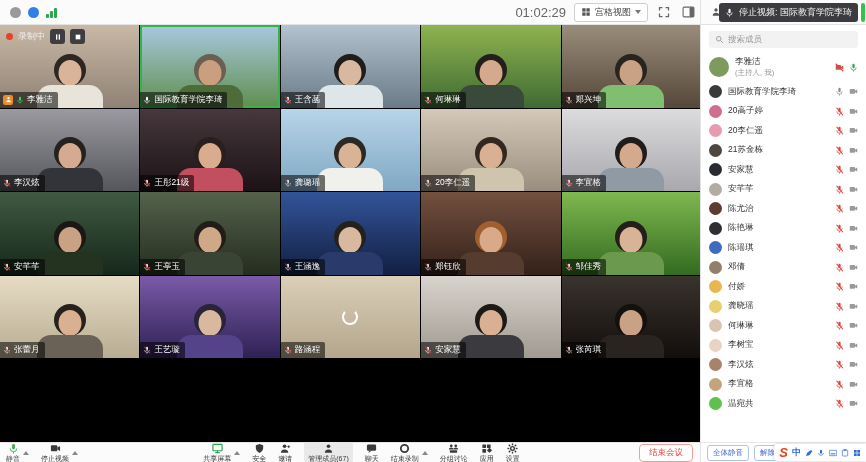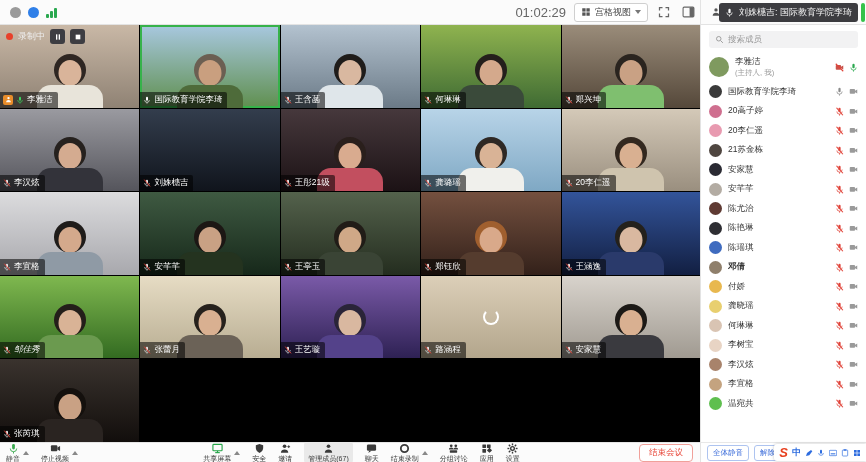--- a/index.html
+++ b/index.html
@@ -128,7 +128,7 @@
         <path d="M5 12a7 7 0 0 0 14 0" stroke="#fff" stroke-width="2" fill="none"></path>
         <line x1="12" y1="19" x2="12" y2="23" stroke="#fff" stroke-width="2"></line>
       </svg>
-    <span class="toast-text">刘姝橞吉: 国际教育学院李琦</span>
+    <span class="toast-text">停止视频: 国际教育学院李琦</span>
   </div>
   <div class="vol-meter"></div>
 

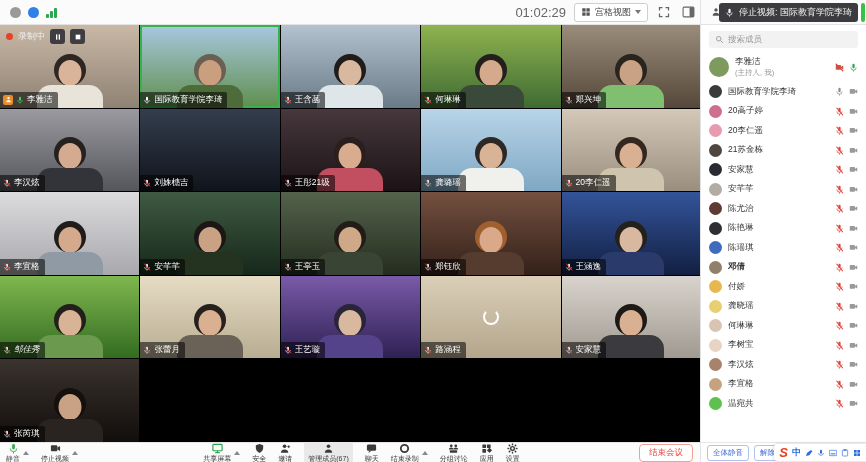--- a/index.html
+++ b/index.html
@@ -245,19 +245,6 @@
           <span>李汉炫</span>
         </div>
       </div>
-      <div class="tile" style="background: linear-gradient(rgb(51, 61, 77), rgb(16, 20, 28));">
-        <div class="name-pill">
-          <span style="display:flex">
-            <svg width="8" height="8" viewBox="0 0 24 24">
-              <rect x="9" y="2" width="6" height="12" rx="3" fill="#e8e8e8"></rect>
-              <path d="M5 12a7 7 0 0 0 14 0" stroke="#e8e8e8" stroke-width="2" fill="none"></path>
-              <line x1="12" y1="19" x2="12" y2="23" stroke="#e8e8e8" stroke-width="2"></line>
-              <line x1="4" y1="2" x2="21" y2="22" stroke="#e0443a" stroke-width="3"></line>
-            </svg>
-          </span>
-          <span>刘姝橞吉</span>
-        </div>
-      </div>
       <div class="tile" style="background: linear-gradient(rgb(70, 56, 60), rgb(28, 18, 21));">
         <div class="person">
       <div class="p-hair" style="background:#2a1f1c"></div>

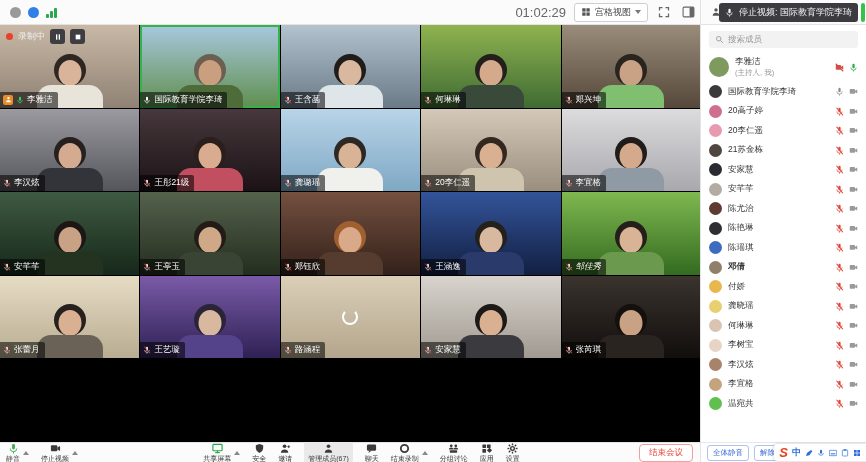--- a/index.html
+++ b/index.html
@@ -353,6 +353,24 @@
           <span>王亭玉</span>
         </div>
       </div>
+      <div class="tile" style="background: linear-gradient(rgb(51, 84, 154), rgb(18, 31, 66));">
+        <div class="person">
+      <div class="p-hair" style="background:#24211c"></div>
+      <div class="p-face" style="background:#d9b8a0"></div>
+      <div class="p-shirt" style="background:#2a3a6b"></div>
+        </div>
+        <div class="name-pill">
+          <span style="display:flex">
+            <svg width="8" height="8" viewBox="0 0 24 24">
+              <rect x="9" y="2" width="6" height="12" rx="3" fill="#e8e8e8"></rect>
+              <path d="M5 12a7 7 0 0 0 14 0" stroke="#e8e8e8" stroke-width="2" fill="none"></path>
+              <line x1="12" y1="19" x2="12" y2="23" stroke="#e8e8e8" stroke-width="2"></line>
+              <line x1="4" y1="2" x2="21" y2="22" stroke="#e0443a" stroke-width="3"></line>
+            </svg>
+          </span>
+          <span>王涵逸</span>
+        </div>
+      </div>
       <div class="tile" style="background: linear-gradient(rgb(116, 80, 63), rgb(51, 33, 26));">
         <div class="person">
       <div class="p-hair" style="background:#a05f2e"></div>
@@ -369,24 +387,6 @@
             </svg>
           </span>
           <span>郑钰欣</span>
-        </div>
-      </div>
-      <div class="tile" style="background: linear-gradient(rgb(51, 84, 154), rgb(18, 31, 66));">
-        <div class="person">
-      <div class="p-hair" style="background:#24211c"></div>
-      <div class="p-face" style="background:#d9b8a0"></div>
-      <div class="p-shirt" style="background:#2a3a6b"></div>
-        </div>
-        <div class="name-pill">
-          <span style="display:flex">
-            <svg width="8" height="8" viewBox="0 0 24 24">
-              <rect x="9" y="2" width="6" height="12" rx="3" fill="#e8e8e8"></rect>
-              <path d="M5 12a7 7 0 0 0 14 0" stroke="#e8e8e8" stroke-width="2" fill="none"></path>
-              <line x1="12" y1="19" x2="12" y2="23" stroke="#e8e8e8" stroke-width="2"></line>
-              <line x1="4" y1="2" x2="21" y2="22" stroke="#e0443a" stroke-width="3"></line>
-            </svg>
-          </span>
-          <span>王涵逸</span>
         </div>
       </div>
       <div class="tile" style="background: linear-gradient(rgb(127, 184, 79), rgb(51, 107, 33)); font-style: italic;">

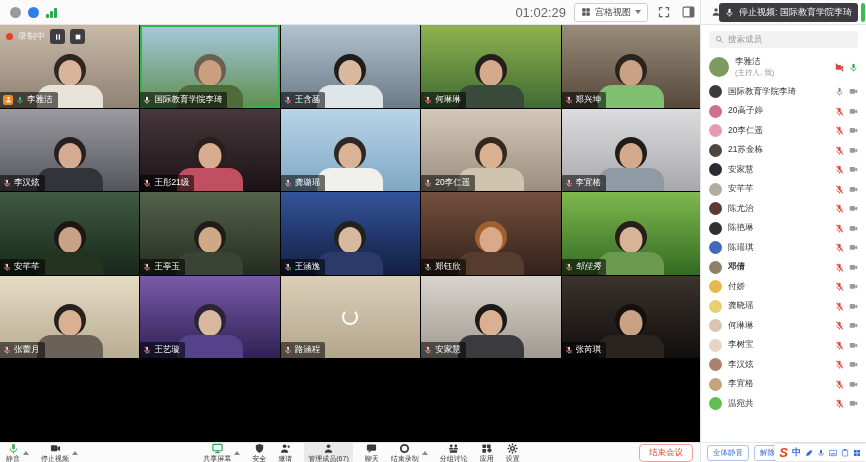--- a/index.html
+++ b/index.html
@@ -389,7 +389,7 @@
           <span>郑钰欣</span>
         </div>
       </div>
-      <div class="tile" style="background: linear-gradient(rgb(127, 184, 79), rgb(51, 107, 33)); font-style: italic;">
+      <div class="tile" style="background: linear-gradient(rgb(127, 184, 79), rgb(51, 107, 33));">
         <div class="person">
       <div class="p-hair" style="background:#241f1a"></div>
       <div class="p-face" style="background:#d9b396"></div>

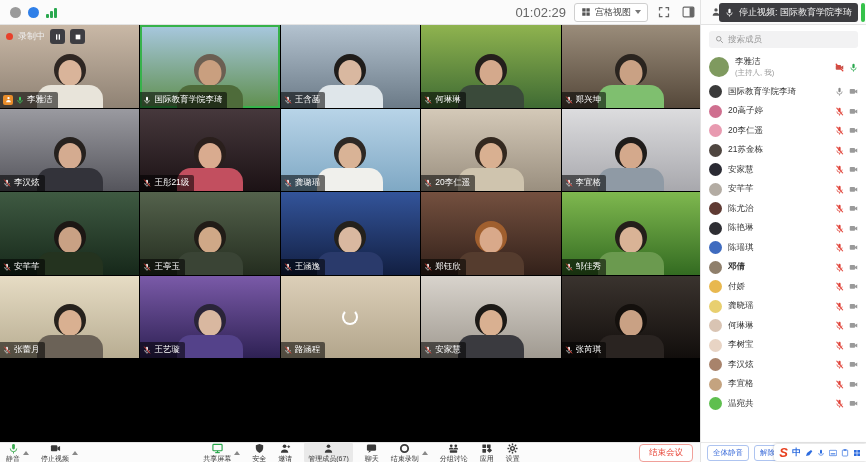--- a/index.html
+++ b/index.html
@@ -721,7 +721,7 @@
             </span>
           </span>
         </div>
-        <div class="prow" style="height: 19.5px; font-weight: bold;">
+        <div class="prow" style="height: 19.5px;">
           <span class="pav" style="width:13px;height:13px;background:#8f7f6b"></span>
     <span class="pname">邓倩</span>
     <span class="picons">

